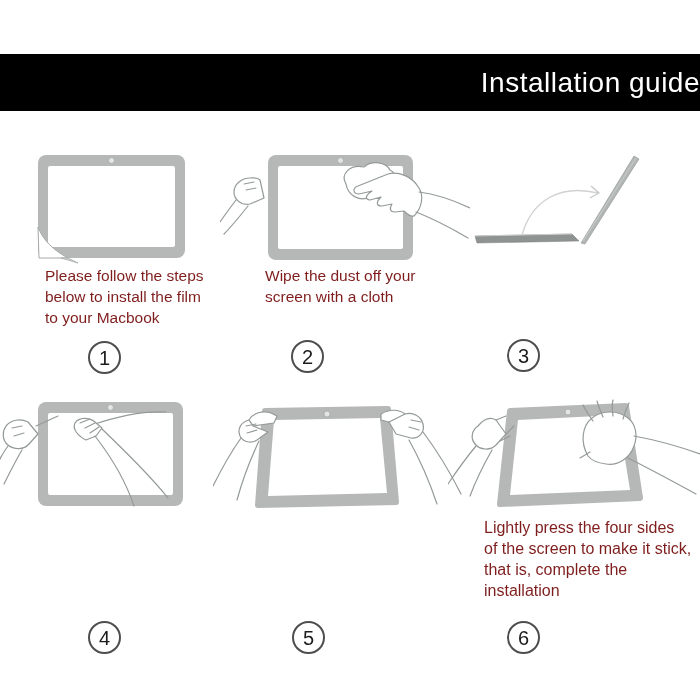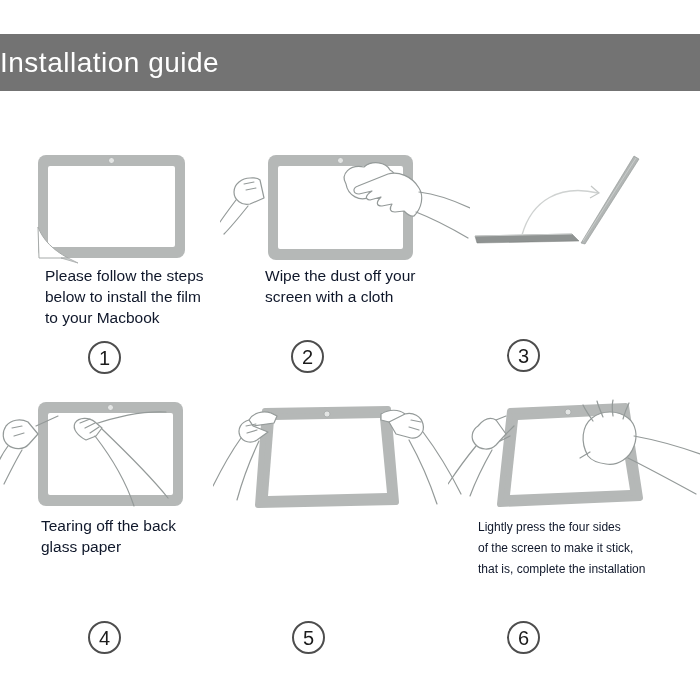--- a/index.html
+++ b/index.html
@@ -5,8 +5,8 @@
   html,body{margin:0;padding:0;background:#ffffff;}
   #page{position:relative;width:700px;height:700px;background:#ffffff;overflow:hidden;
         font-family:"Liberation Sans", sans-serif;}
-  .header{position:absolute;left:0;top:34px;width:700px;height:57px;background:#737373;
-          display:flex;align-items:center;justify-content:flex-start;}
+  .header{position:absolute;left:0;top:54px;width:700px;height:57px;background:#000000;
+          display:flex;align-items:center;justify-content:flex-end;}
   .header .title{color:#ffffff;font-size:28px;letter-spacing:0.5px;}
   .illus{position:absolute;}
   .caption{position:absolute;color:#0f172a;font-size:15.5px;line-height:21px;white-space:pre-line;}

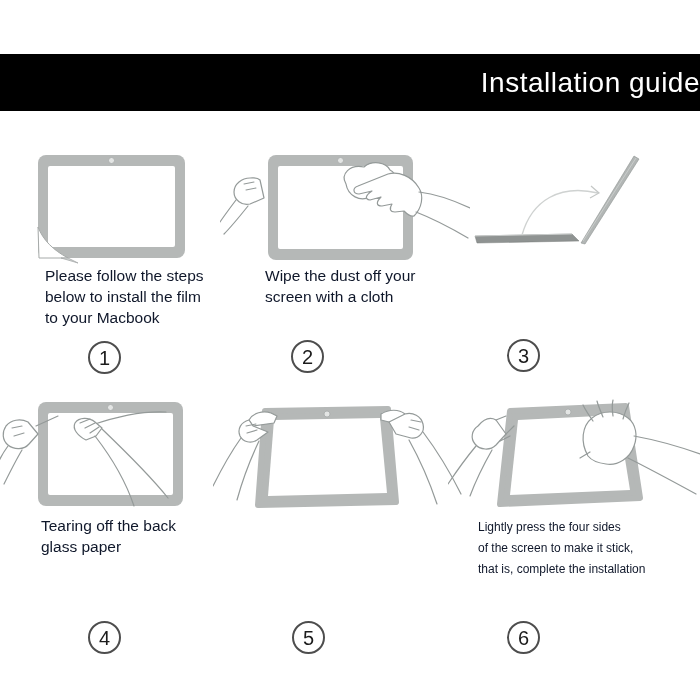--- a/index.html
+++ b/index.html
@@ -9,7 +9,7 @@
           display:flex;align-items:center;justify-content:flex-end;}
   .header .title{color:#ffffff;font-size:28px;letter-spacing:0.5px;}
   .illus{position:absolute;}
-  .caption{position:absolute;color:#0f172a;font-size:15.5px;line-height:21px;white-space:pre-line;}
+  .caption{position:absolute;color:#7f1d1d;font-size:15.5px;line-height:21px;white-space:pre-line;}
   .caption.small{font-size:12px;}
   .num{position:absolute;width:29px;height:29px;border:2px solid #4d4d4d;border-radius:50%;
        display:flex;align-items:center;justify-content:center;background:#fff;}

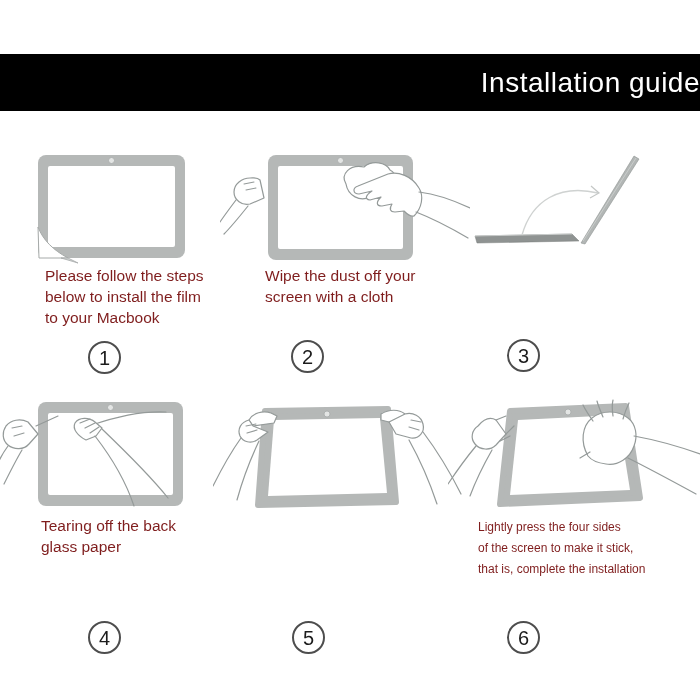--- a/index.html
+++ b/index.html
@@ -112,8 +112,6 @@
 to your Macbook</div>
   <div class="caption" style="left:265px;top:265px">Wipe the dust off your
 screen with a cloth</div>
-  <div class="caption" style="left:41px;top:515px">Tearing off the back
-glass paper</div>
   <div class="caption small" style="left:478px;top:517px">Lightly press the four sides
 of the screen to make it stick,
 that is, complete the installation</div>

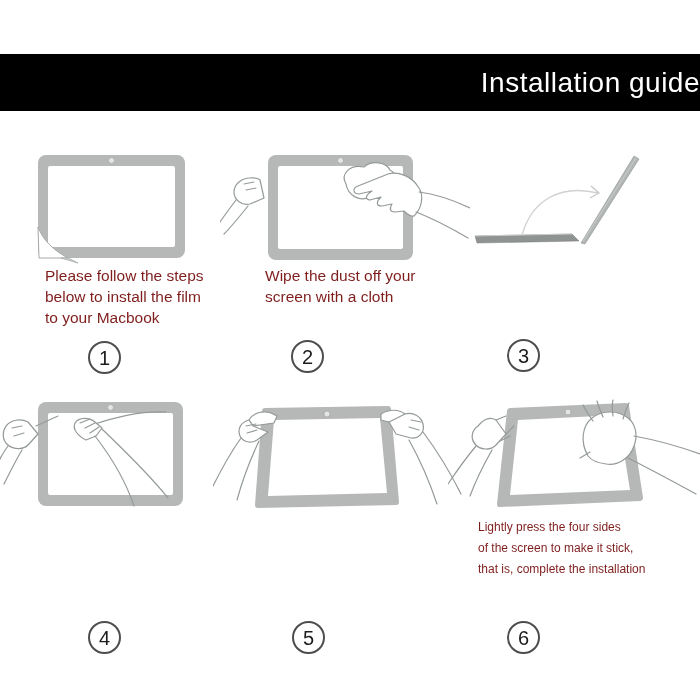--- a/index.html
+++ b/index.html
@@ -10,7 +10,7 @@
   .header .title{color:#ffffff;font-size:28px;letter-spacing:0.5px;}
   .illus{position:absolute;}
   .caption{position:absolute;color:#7f1d1d;font-size:15.5px;line-height:21px;white-space:pre-line;}
-  .caption.small{font-size:12px;}
+  .caption.small{font-size:16px;margin-left:6px;}
   .num{position:absolute;width:29px;height:29px;border:2px solid #4d4d4d;border-radius:50%;
        display:flex;align-items:center;justify-content:center;background:#fff;}
   .num span{font-size:20px;color:#1c1c1c;line-height:1;}

